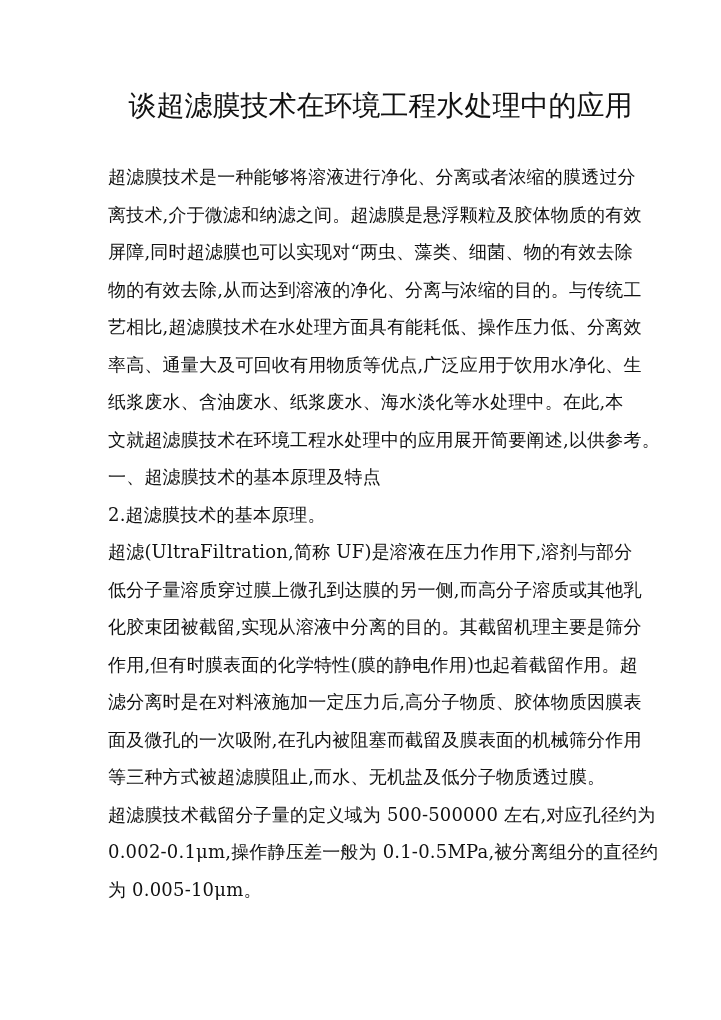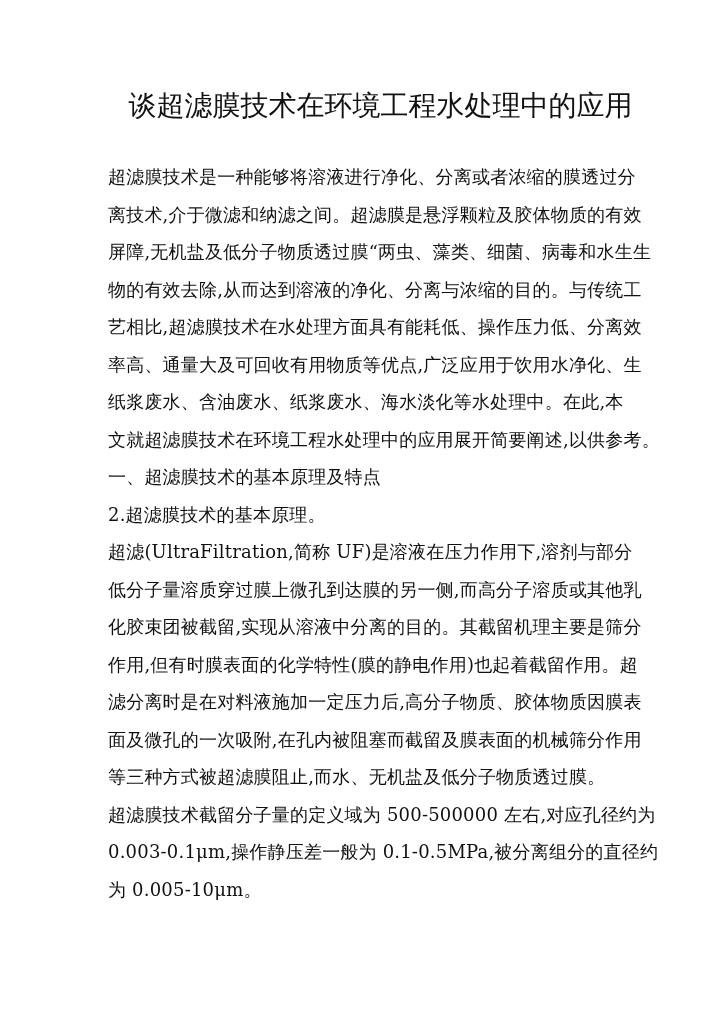--- a/index.html
+++ b/index.html
@@ -62,7 +62,7 @@
   <div class="body-text">
     <span class="line"> 超滤膜技术是一种能够将溶液进行净化、分离或者浓缩的膜透过分</span>
     <span class="line">离技术,介于微滤和纳滤之间。超滤膜是悬浮颗粒及胶体物质的有效</span>
-    <span class="line">屏障,无机盐及低分子物质透过膜“两虫、藻类、细菌、病毒和水生生</span>
+    <span class="line">屏障,同时超滤膜也可以实现对“两虫、藻类、细菌、物的有效去除</span>
     <span class="line">物的有效去除,从而达到溶液的净化、分离与浓缩的目的。与传统工</span>
     <span class="line">艺相比,超滤膜技术在水处理方面具有能耗低、操作压力低、分离效</span>
     <span class="line">率高、通量大及可回收有用物质等优点,广泛应用于饮用水净化、生</span>

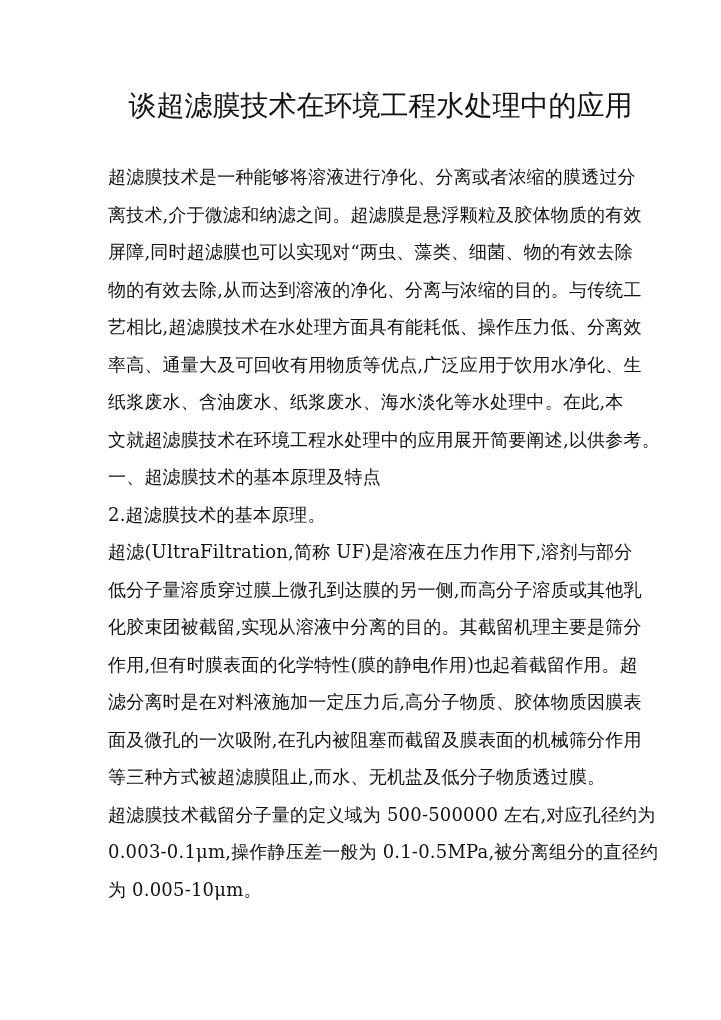--- a/index.html
+++ b/index.html
@@ -78,7 +78,7 @@
     <span class="line">面及微孔的一次吸附,在孔内被阻塞而截留及膜表面的机械筛分作用</span>
     <span class="line">等三种方式被超滤膜阻止,而水、无机盐及低分子物质透过膜。</span>
     <span class="line"> 超滤膜技术截留分子量的定义域为 500-500000 左右,对应孔径约为</span>
-    <span class="line">0.003-0.1μm,操作静压差一般为 0.1-0.5MPa,被分离组分的直径约</span>
+    <span class="line">0.002-0.1μm,操作静压差一般为 0.1-0.5MPa,被分离组分的直径约</span>
     <span class="line">为 0.005-10μm。</span>
   </div>
 </div>

